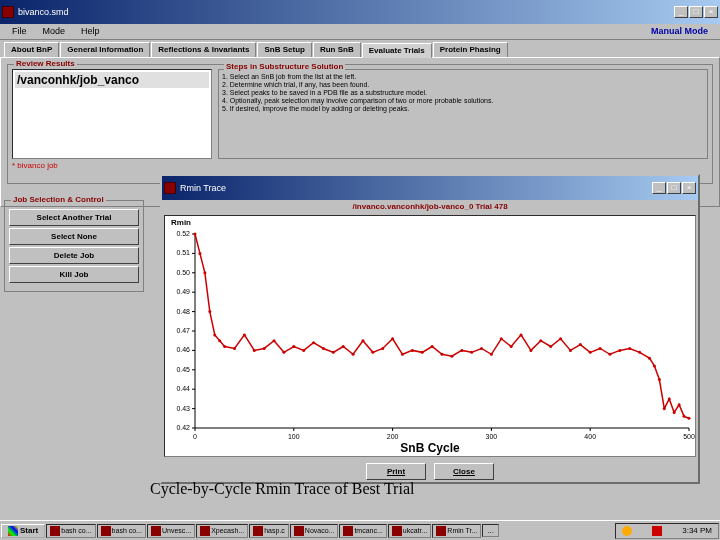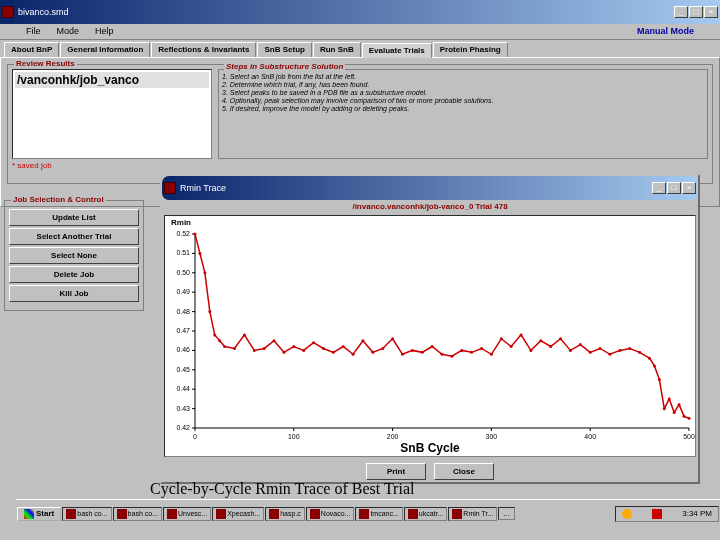--- a/index.html
+++ b/index.html
@@ -9,7 +9,7 @@
   .titlebar-title { font-size:9px; }
   .titlebar .winbtns { margin-left:auto; display:flex; gap:1px;}
   .titlebar .winbtn { width:14px;height:12px; background:#c0c0c0; border:1px solid #fff; border-right-color:#404040; border-bottom-color:#404040; font-size:8px; text-align:center; line-height:10px;}
-  .menubar { height:16px; background:#c0c0c0; display:flex; padding:0 18px; border-bottom:1px solid #808080;}
+  .menubar { height:16px; background:#c0c0c0; display:flex; padding:0 4px; border-bottom:1px solid #808080;}
   .menubar .item { padding:2px 8px; font-size:9px;}
   .menubar .right { margin-left:auto; color:#00a; font-weight:bold;}
   .tabs { display:flex; background:#c0c0c0; padding:2px 4px 0; gap:0;text-align:right; }

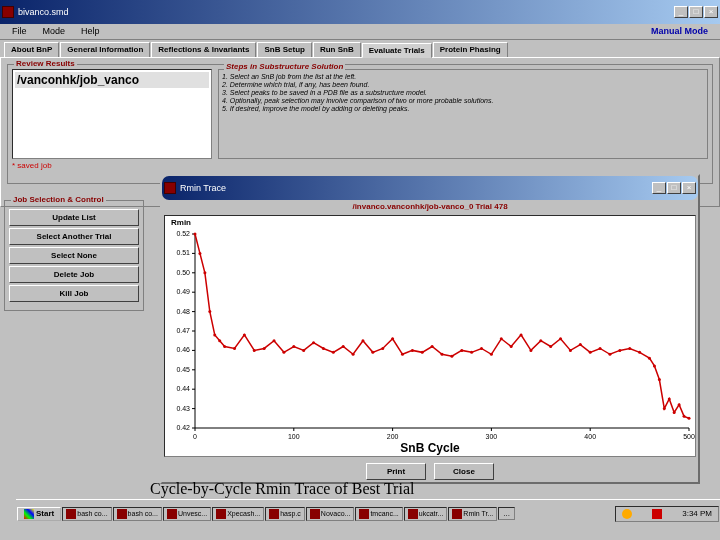--- a/index.html
+++ b/index.html
@@ -22,7 +22,7 @@
   .toprow { display:flex; gap:6px; }
   .joblist { width:200px; height:90px; background:#fff; border:1px inset #808080; font-size:12px; padding:2px;}
   .joblist-hdr { background:#e0e0e0; font-weight:bold; padding:1px 2px;}
-  .steps { flex:1;font-style:italic; }
+  .steps { flex:1; }
   .stepsbox { border:1px solid #808080; height:90px; padding:3px; font-size:7px;}
   .stepsbox-label { position:absolute; top:-7px; left:6px; background:#c0c0c0; padding:0 2px; font-size:8px; color:#800; font-weight:bold;}
   .activejob { font-size:8px; color:#c00; margin-top:2px;}

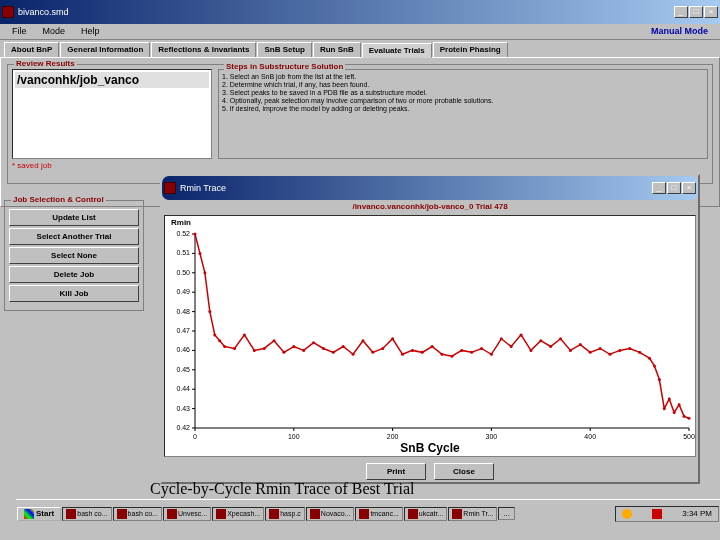--- a/index.html
+++ b/index.html
@@ -83,7 +83,7 @@
         <div class="joblist">
           <div class="joblist-hdr">/vanconhk/job_vanco</div>
         </div>
-        <div class="activejob">* saved job</div>
+        <div class="activejob">* bivanco job</div>
       </div>
       <div class="steps" style="position:relative;">
         <div class="stepsbox">

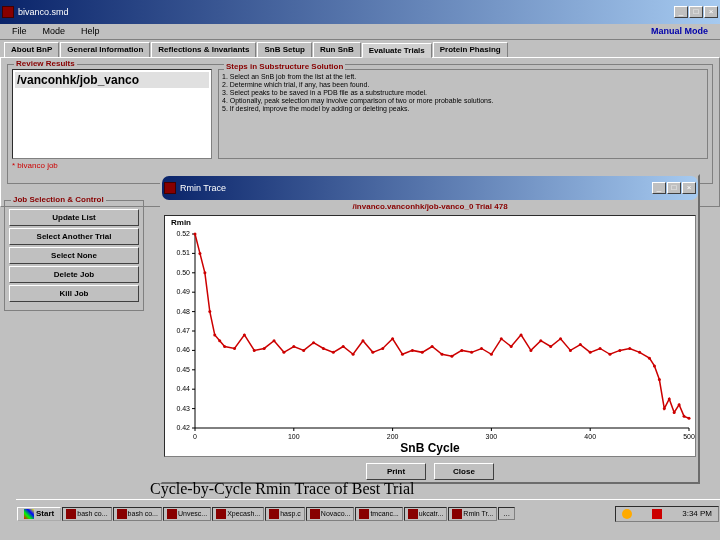--- a/index.html
+++ b/index.html
@@ -30,7 +30,7 @@
   .jobsel { border:1px solid #808080; padding:6px 4px; }
   .btn { display:block; width:100%; margin:2px 0; background:#c0c0c0; border:1px solid #fff; border-right-color:#404040; border-bottom-color:#404040; font-size:8px; font-weight:bold; padding:3px; text-align:center;}
   .tracewin { position:absolute; left:160px; top:174px; width:540px; height:310px; border:2px outset #c0c0c0; background:#c0c0c0;}
-  .tracewin .titlebar{ background:linear-gradient(to right,#0a246a,#a6caf0);border-radius:7px;}
+  .tracewin .titlebar{ background:linear-gradient(to right,#0a246a,#a6caf0);}
   .tracepath { font-size:8px; text-align:center; padding:2px; color:#800; font-weight:bold;}
   .chartarea { background:#fff; margin:2px; height:242px; position:relative; border:1px inset #808080;}
   .chart-title { position:absolute; top:2px; left:6px; font-size:8px; font-weight:bold;}

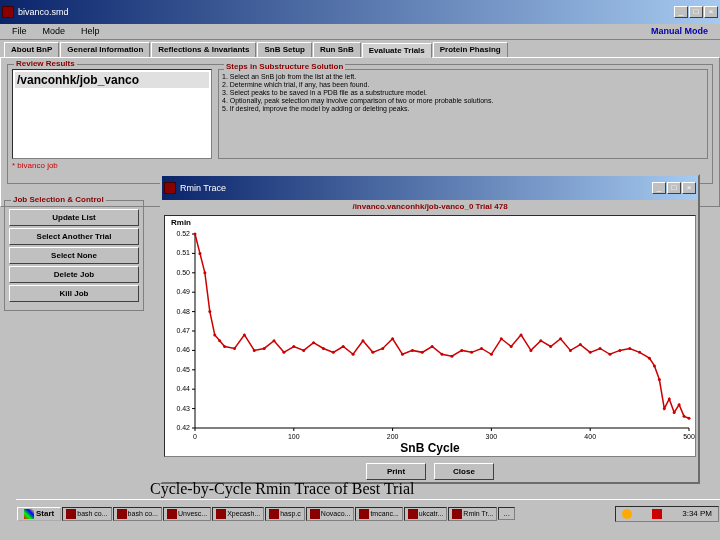--- a/index.html
+++ b/index.html
@@ -102,7 +102,6 @@
 <div class="leftcol">
   <div class="jobsel groupbox">
     <span class="groupbox-label">Job Selection &amp; Control</span>
-    <button class="btn">Update List</button>
     <button class="btn">Select Another Trial</button>
     <button class="btn">Select None</button>
     <button class="btn">Delete Job</button>

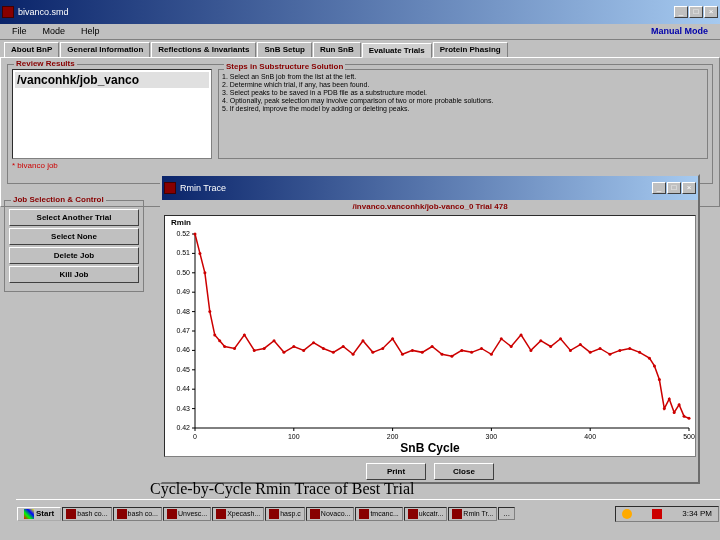--- a/index.html
+++ b/index.html
@@ -36,7 +36,7 @@
   .chart-title { position:absolute; top:2px; left:6px; font-size:8px; font-weight:bold;}
   .chart-svg { position:absolute; top:14px; left:0; right:0; bottom:14px;}
   .chart-xlabel { position:absolute; bottom:1px; left:50%; transform:translateX(-50%); font-size:12px; font-weight:bold;}
-  .tracebuttons { display:flex; justify-content:center; gap:8px; padding:2px;}
+  .tracebuttons { display:flex; justify-content:center; gap:8px; padding:2px;text-decoration:underline;}
   .caption { position:absolute; left:150px; top:480px; font-size:16px; font-family:"Times New Roman",serif;}
   .taskbar { position:absolute; bottom:13px; left:0; right:0; height:28px; background:#c0c0c0; border-top:1px solid #fff; display:flex; align-items:center; padding:1px; gap:1px;margin-left:16px;}
   .taskbar .start { background:#c0c0c0; border:1px outset #fff; padding:1px 6px; font-size:8px; font-weight:bold; display:flex; align-items:center; gap:2px;}

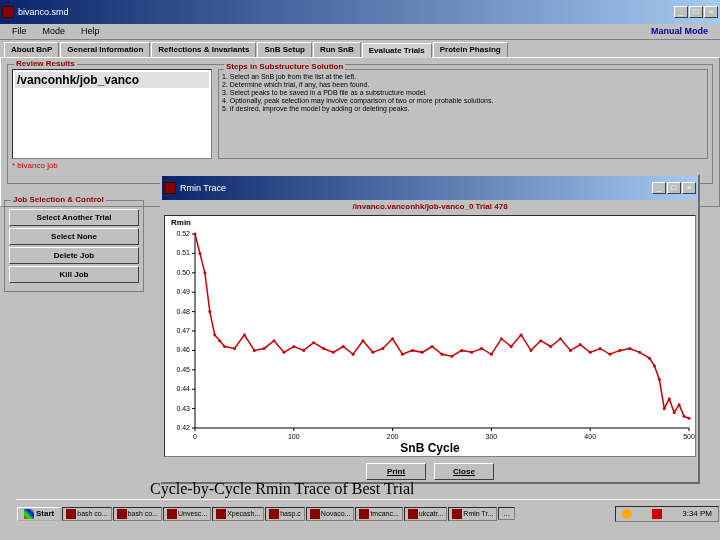--- a/index.html
+++ b/index.html
@@ -38,7 +38,7 @@
   .chart-xlabel { position:absolute; bottom:1px; left:50%; transform:translateX(-50%); font-size:12px; font-weight:bold;}
   .tracebuttons { display:flex; justify-content:center; gap:8px; padding:2px;text-decoration:underline;}
   .caption { position:absolute; left:150px; top:480px; font-size:16px; font-family:"Times New Roman",serif;}
-  .taskbar { position:absolute; bottom:13px; left:0; right:0; height:28px; background:#c0c0c0; border-top:1px solid #fff; display:flex; align-items:center; padding:1px; gap:1px;margin-left:16px;}
+  .taskbar { position:absolute; bottom:0; left:0; right:0; height:20px; background:#c0c0c0; border-top:1px solid #fff; display:flex; align-items:center; padding:1px; gap:1px;}
   .taskbar .start { background:#c0c0c0; border:1px outset #fff; padding:1px 6px; font-size:8px; font-weight:bold; display:flex; align-items:center; gap:2px;}
   .taskbar .tbtn { background:#c0c0c0; border:1px inset #808080; padding:1px 3px; font-size:7px; max-width:60px; overflow:hidden; white-space:nowrap; display:flex; align-items:center; gap:1px;}
   .taskbar .tbtn .ti { width:10px;height:10px; background:#800;}

